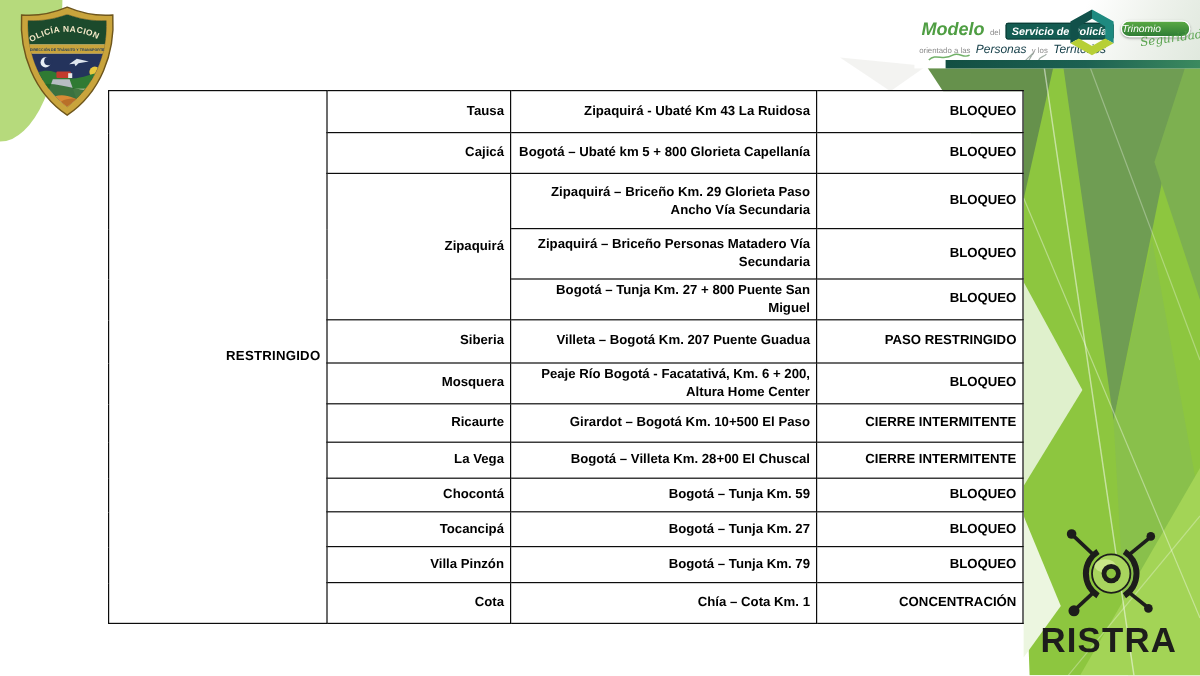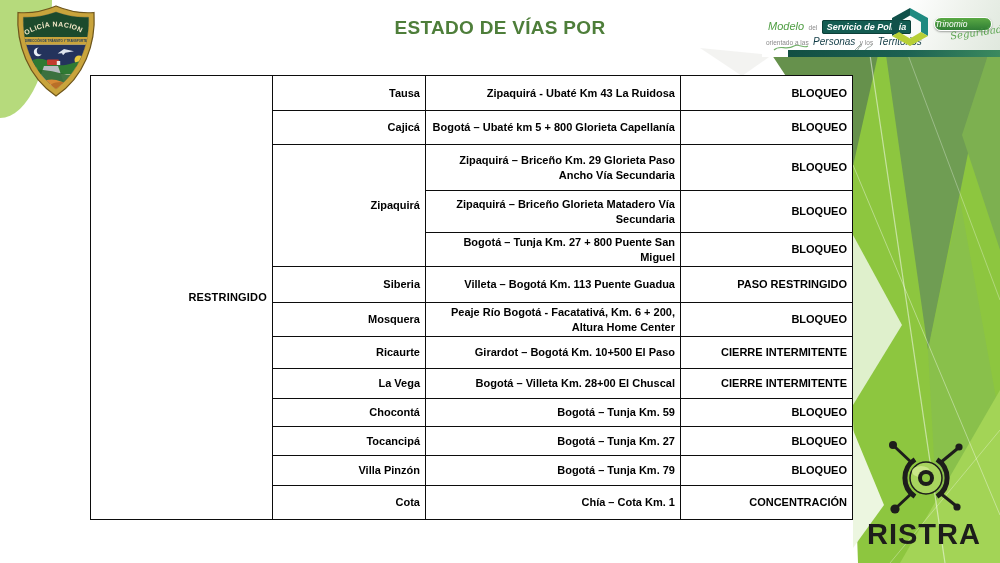--- a/index.html
+++ b/index.html
@@ -113,7 +113,6 @@
   </svg>
 
   <div class="title">
-    <div>ESTADO DE VÍAS POR</div>
   </div>
 
   <div class="banner">

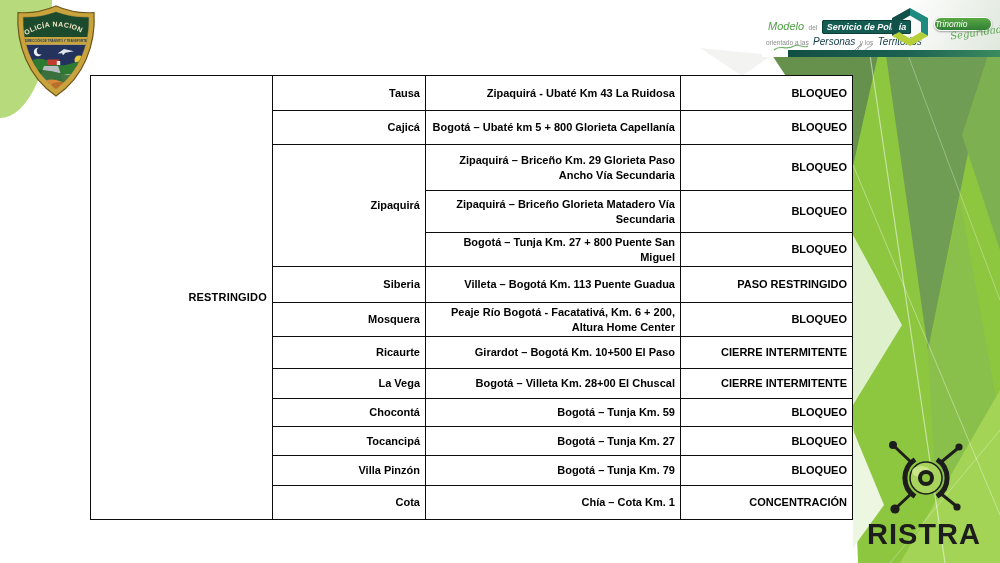--- a/index.html
+++ b/index.html
@@ -29,7 +29,7 @@
                    background:linear-gradient(90deg,#124f43,#1c6152 55%,#3b8a5f); }
   .b-line1 { position:absolute; left:6px; top:16px; white-space:nowrap; }
   .b-line2 { position:absolute; left:4px; top:31px; white-space:nowrap; }
-  .w-modelo { color:#4f9e43; font-weight:normal; font-style:italic; font-size:11px; }
+  .w-modelo { color:#4f9e43; font-weight:bold; font-style:italic; font-size:15px; }
   .w-small  { color:#8a8a8a; font-size:6.5px; }
   .w-box    { background:#145c52; color:#fff; font-weight:bold; font-style:italic; font-size:9px;
               padding:1px 4px; border-radius:2px; border:1px solid #0c3f38; }

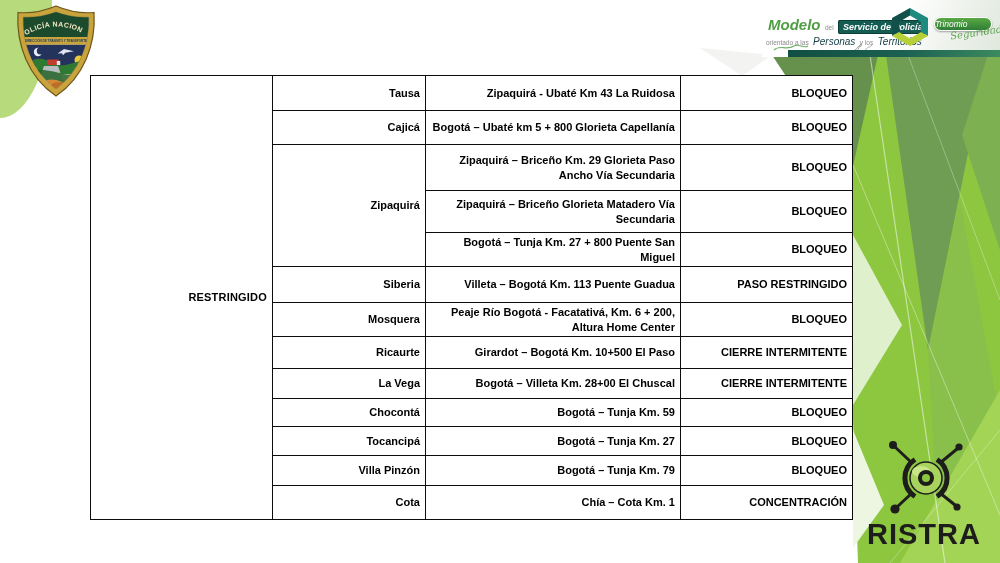--- a/index.html
+++ b/index.html
@@ -166,7 +166,7 @@
         <td>BLOQUEO</td>
       </tr>
       <tr style="height:42px">
-        <td>Zipaquirá – Briceño Glorieta Matadero Vía Secundaria</td>
+        <td>Zipaquirá – Briceño Personas Matadero Vía Secundaria</td>
         <td>BLOQUEO</td>
       </tr>
       <tr style="height:34px">

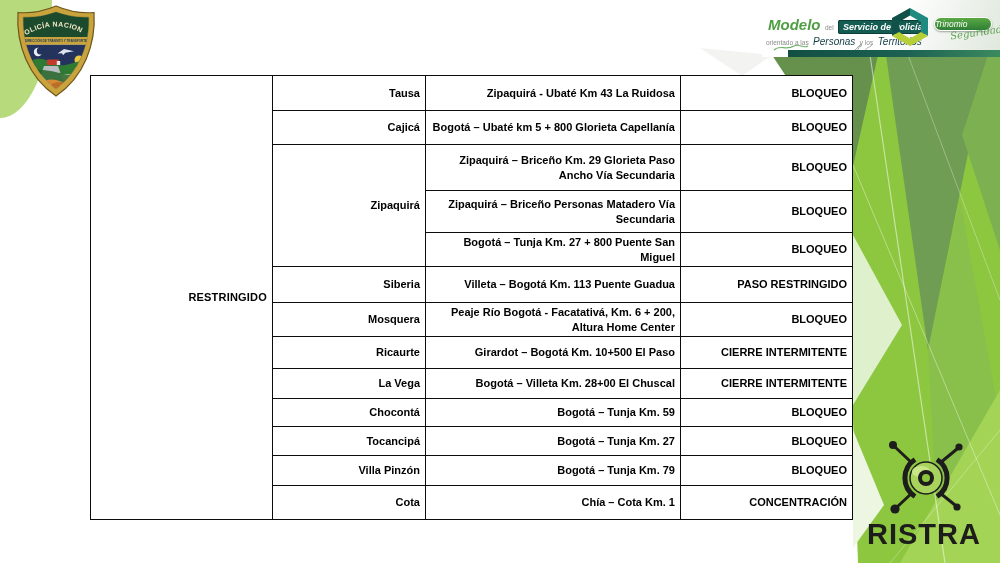--- a/index.html
+++ b/index.html
@@ -175,7 +175,7 @@
       </tr>
       <tr style="height:36px">
         <td>Siberia</td>
-        <td class="tall-line">Villeta – Bogotá Km. 113 Puente Guadua</td>
+        <td class="tall-line">Villeta – Bogotá Km. 207 Puente Guadua</td>
         <td>PASO RESTRINGIDO</td>
       </tr>
       <tr style="height:34px">

